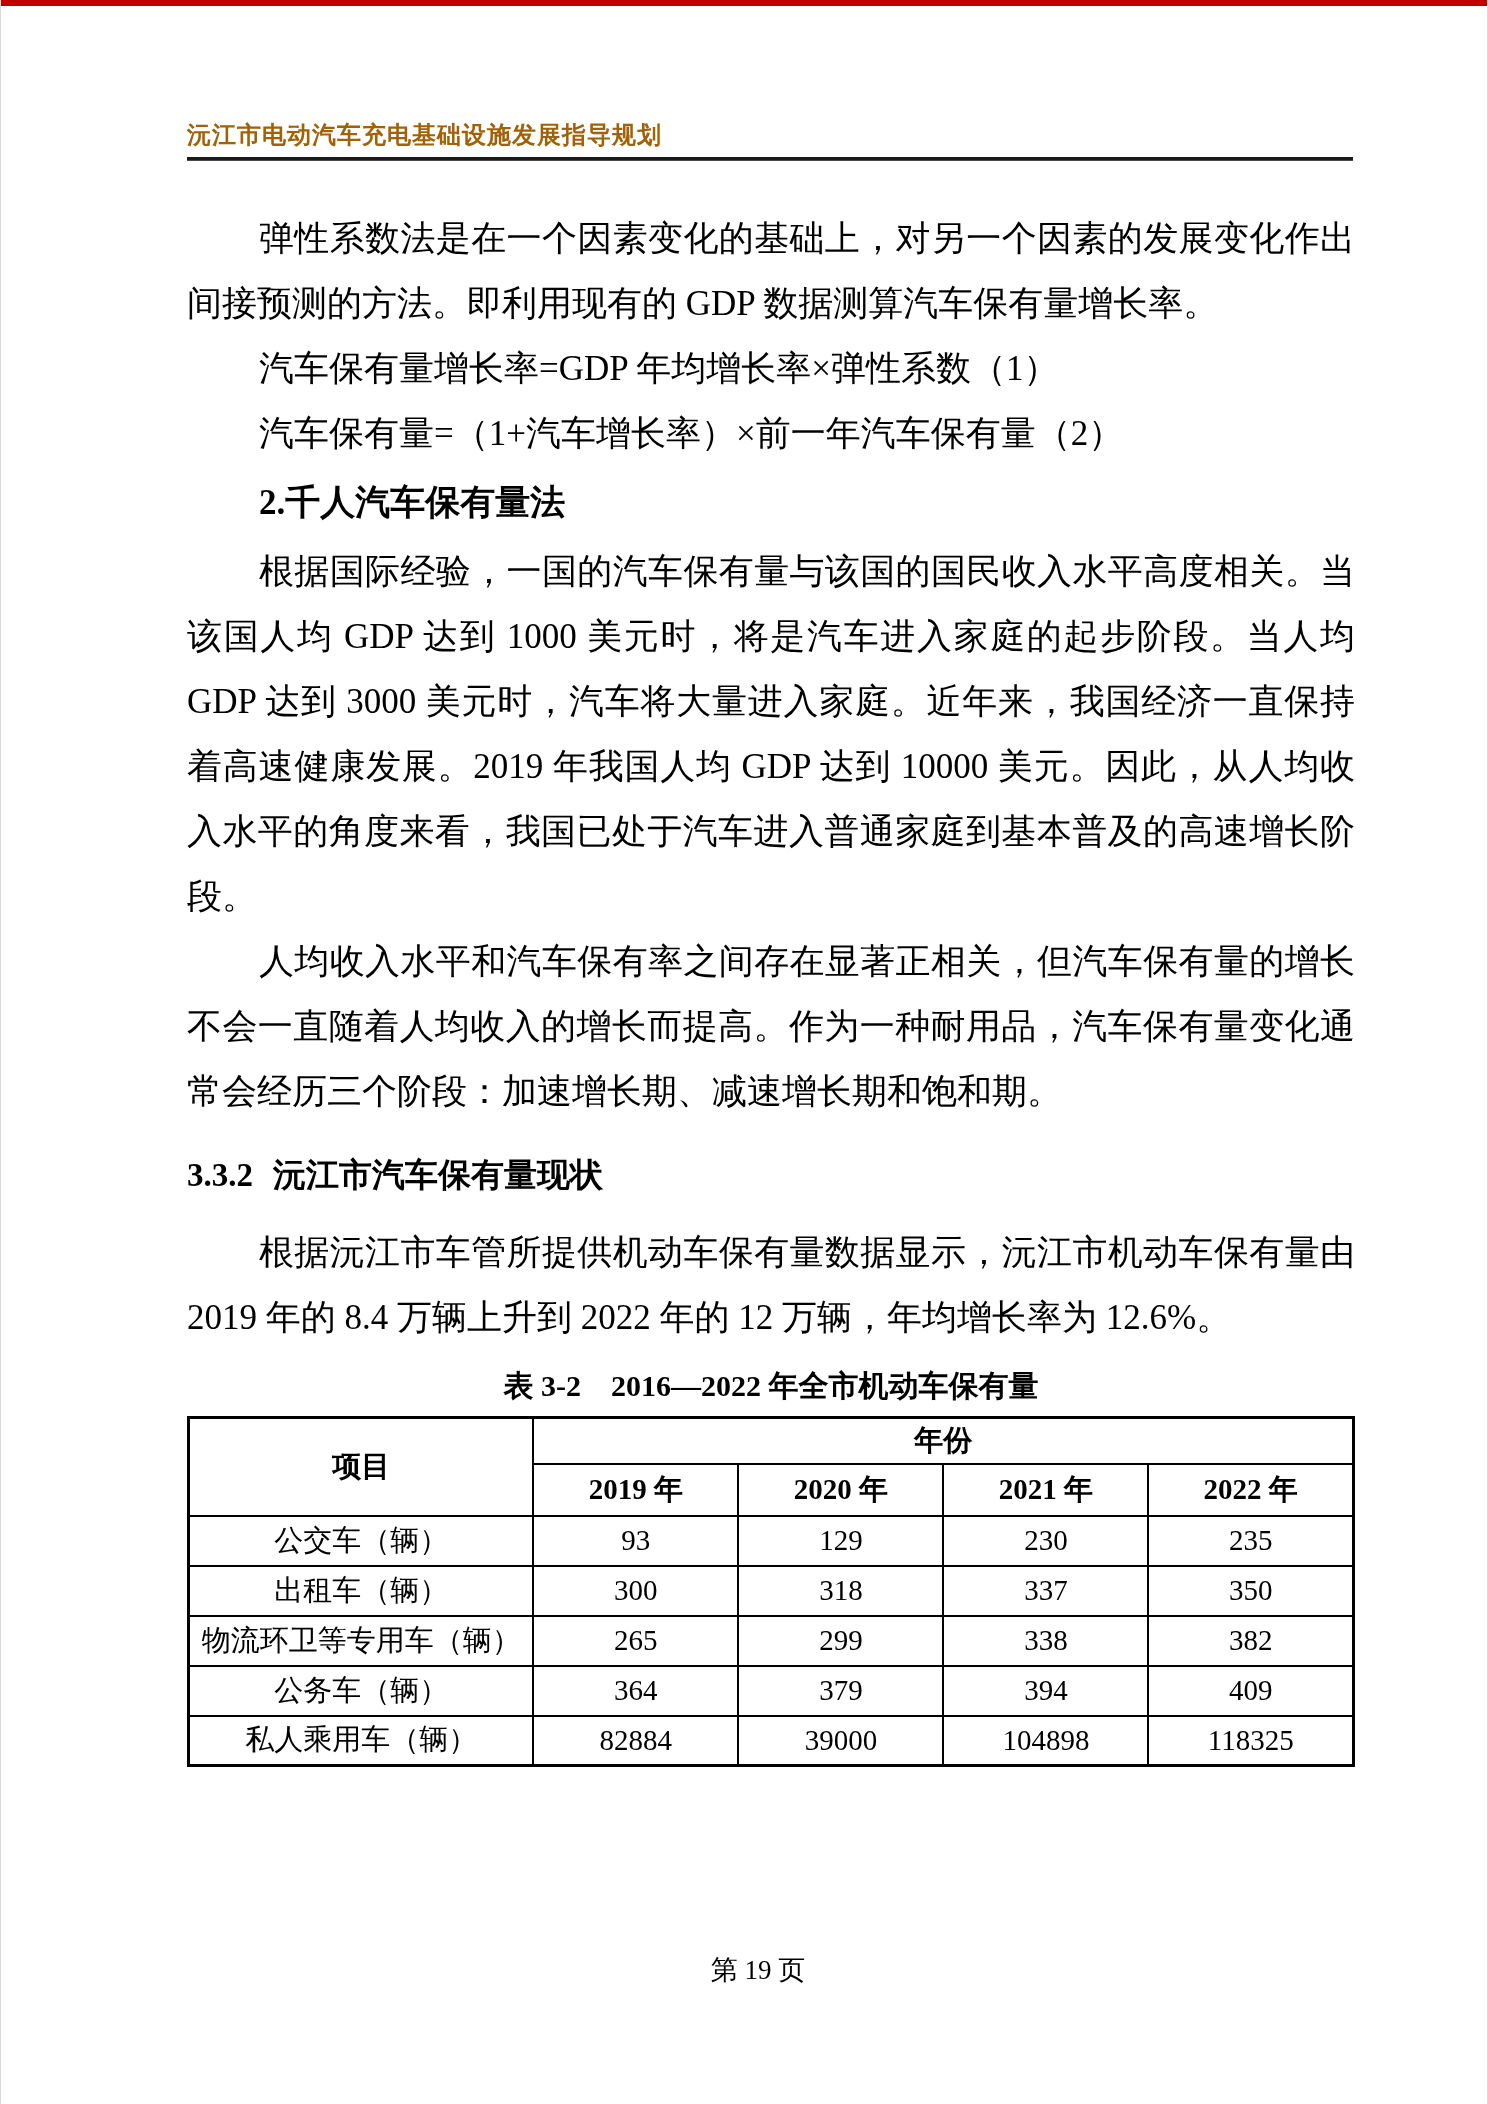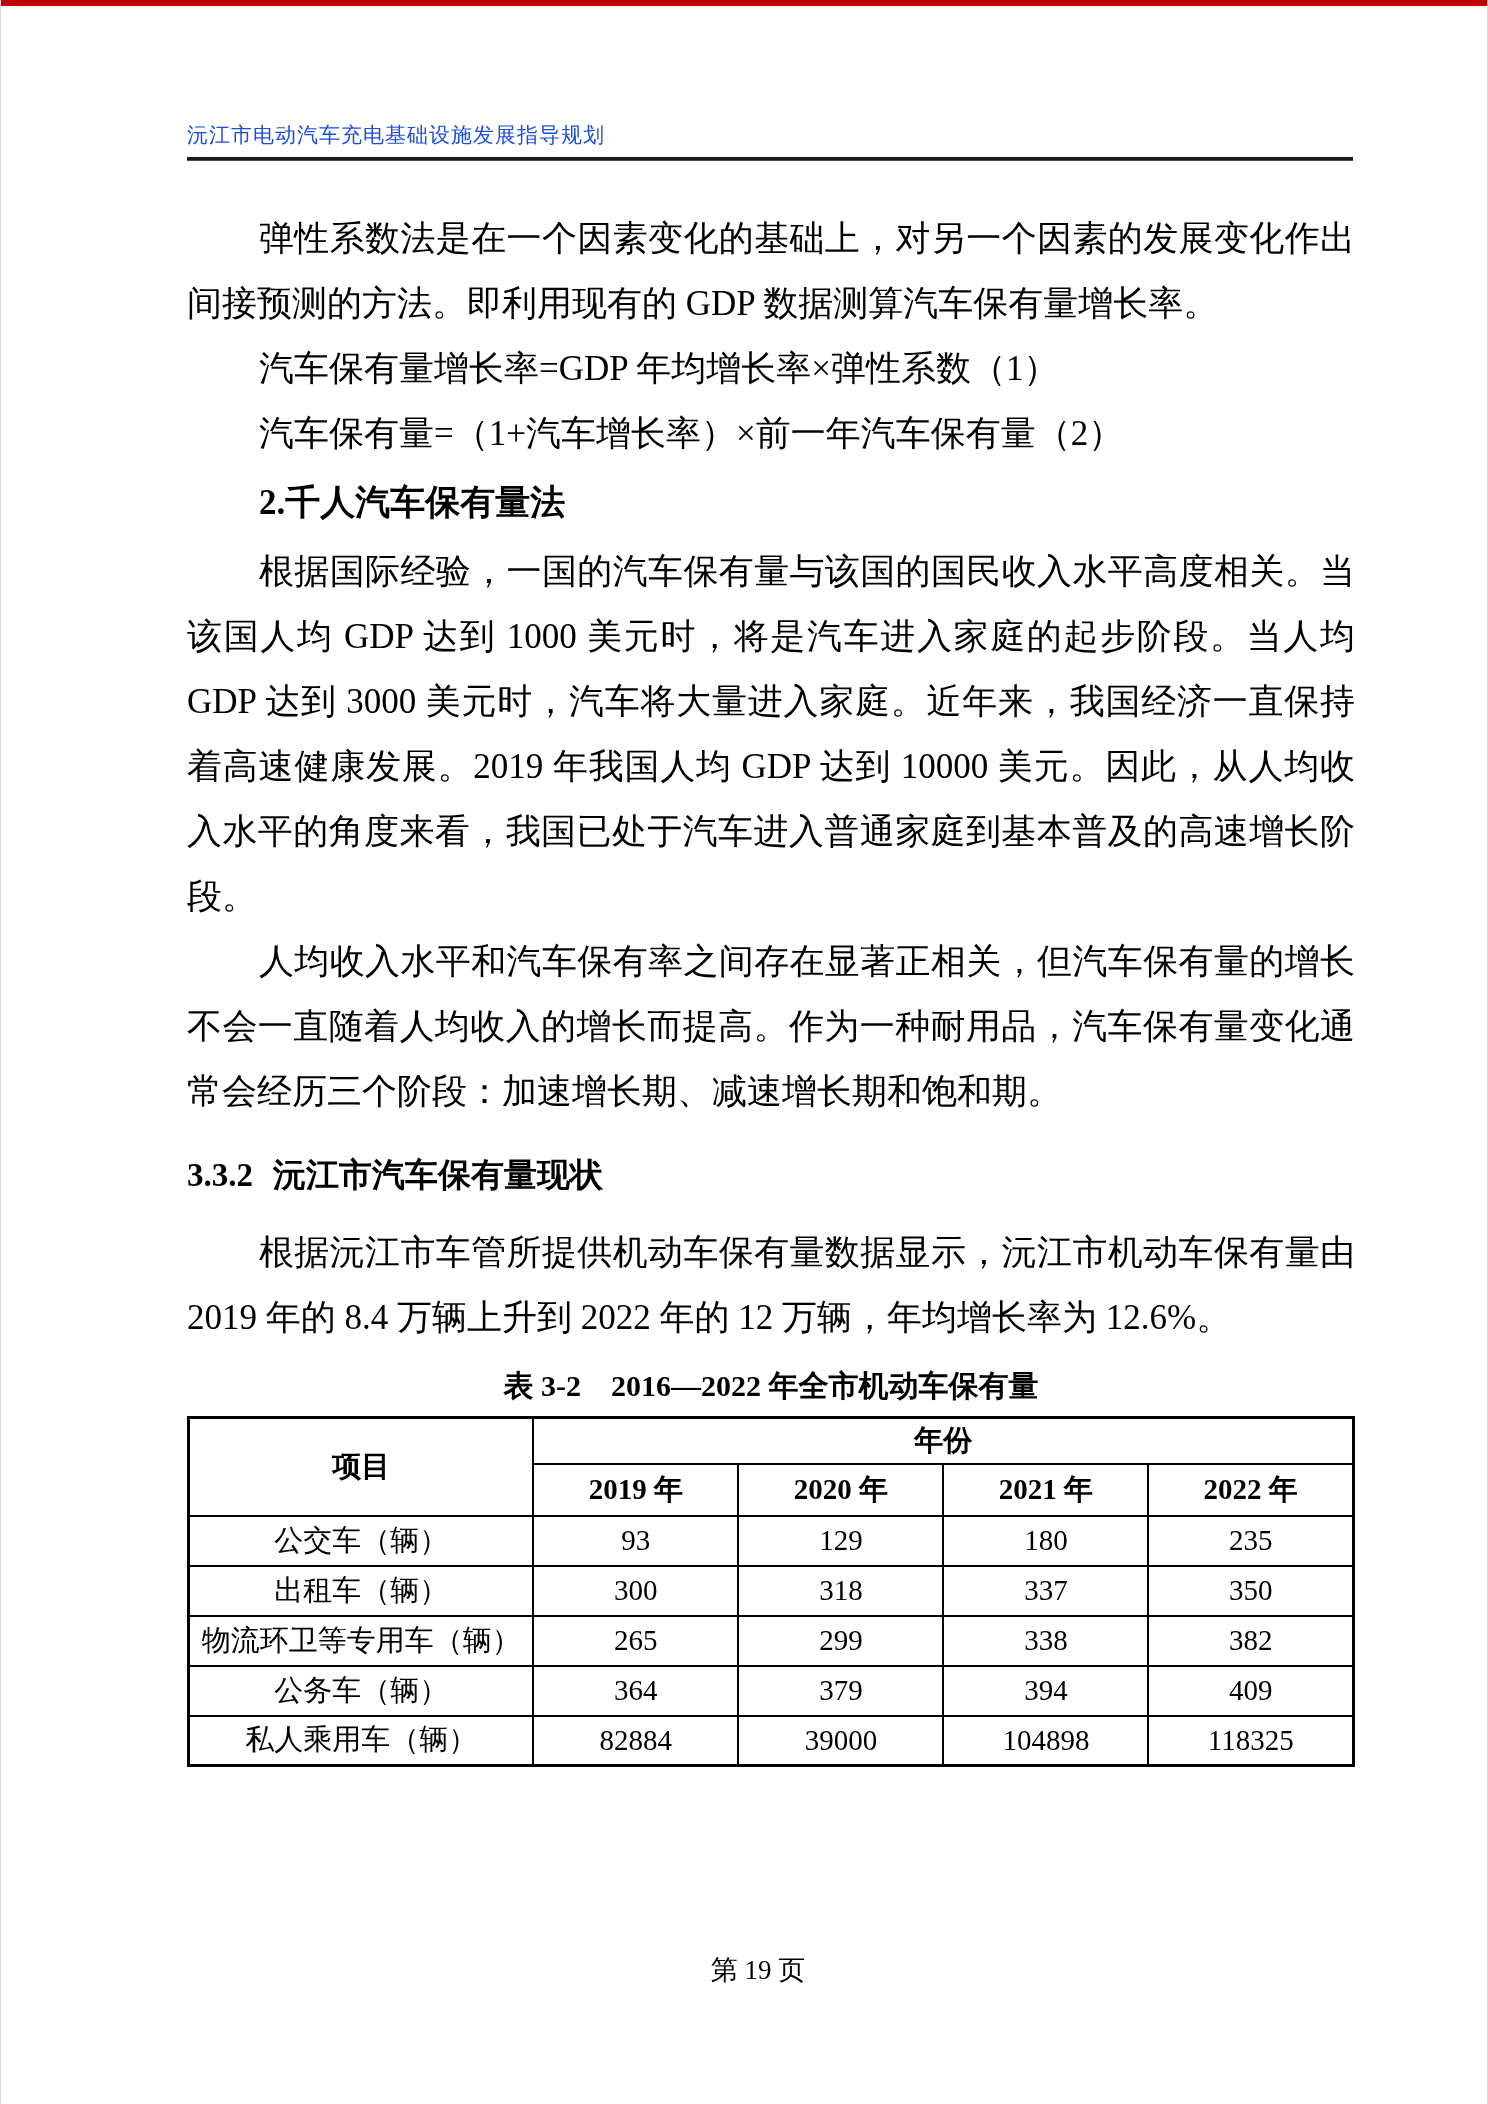--- a/index.html
+++ b/index.html
@@ -25,8 +25,9 @@
     position: absolute; top: 118px; left: 186px; right: 134px;
   }
   .doc-header-title {
-    font-size: 21px; line-height: 34px; color: #1d4ed8;
+    font-size: 24px; line-height: 34px; color: #a16207;
     letter-spacing: 1px;
+    font-weight: bold;
   }
   .doc-header-rule {
     margin-top: 5px; height: 3px;

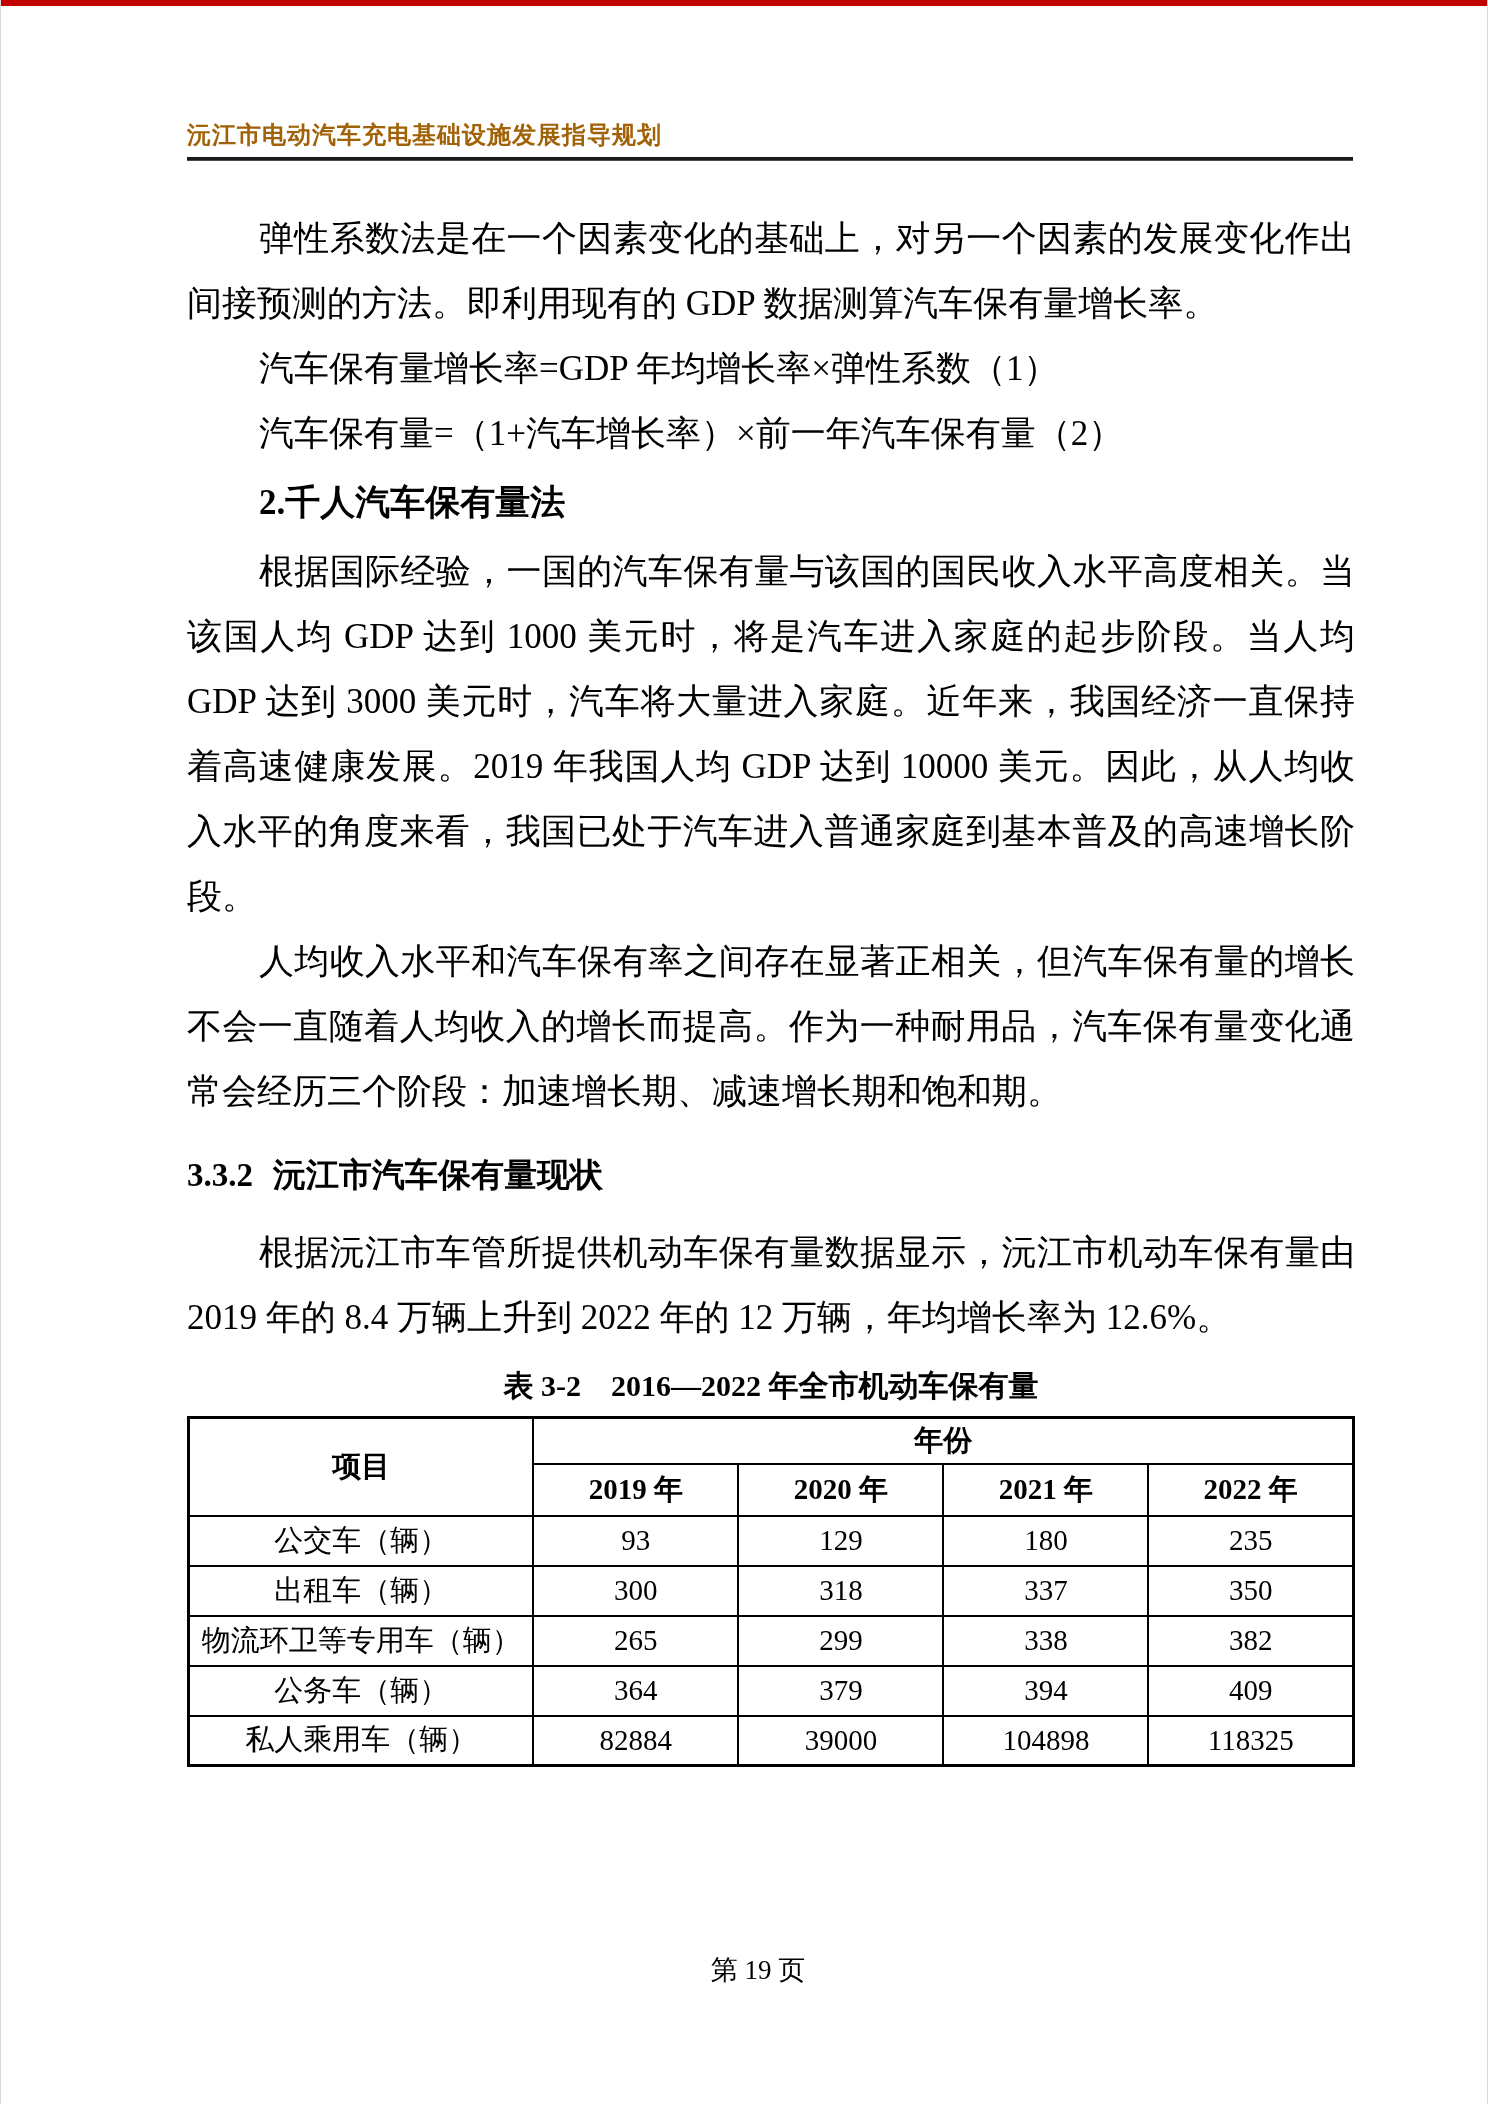--- a/index.html
+++ b/index.html
@@ -139,7 +139,7 @@
           <td>公交车（辆）</td>
           <td>93</td>
           <td>129</td>
-          <td>180</td>
+          <td>230</td>
           <td>235</td>
         </tr>
         <tr>

